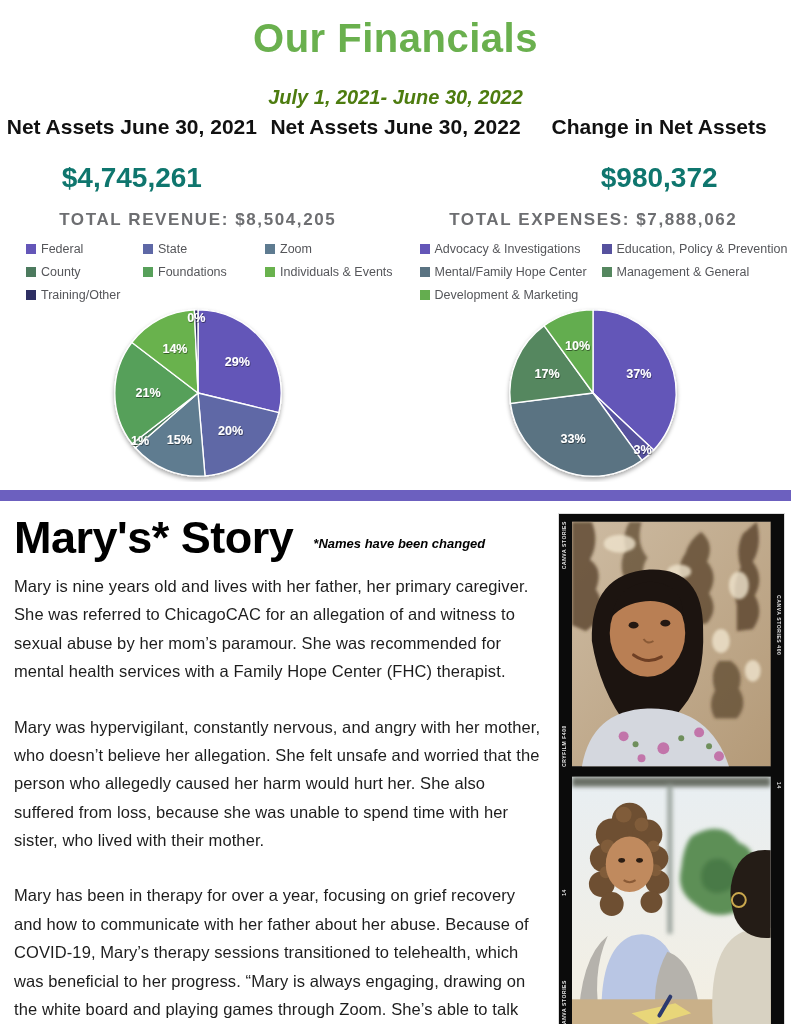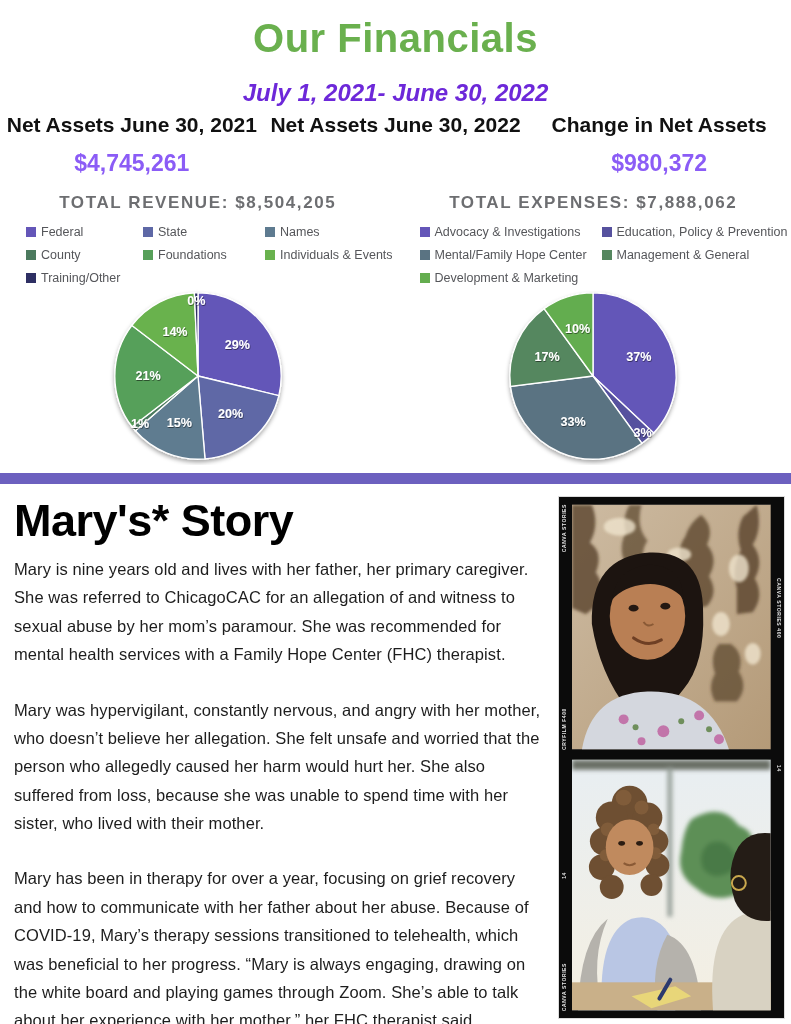--- a/index.html
+++ b/index.html
@@ -7,7 +7,7 @@
 
   
   .page-title{margin-top:16px;text-align:center;font-size:40px;font-weight:800;color:#6ab04e;letter-spacing:.5px;}
-  .subtitle{margin-top:18px;text-align:center;font-size:24px;font-weight:600;font-style:italic;color:#6d28d9;}
+  .subtitle{margin-top:25px;text-align:center;font-size:20px;font-weight:600;font-style:italic;color:#4d7c0f;}
   .stats{display:grid;grid-template-columns:1fr 1fr 1fr;margin-top:6px;}
   .stat{text-align:center;}
   .stat-label{font-size:21px;font-weight:800;color:#111;}

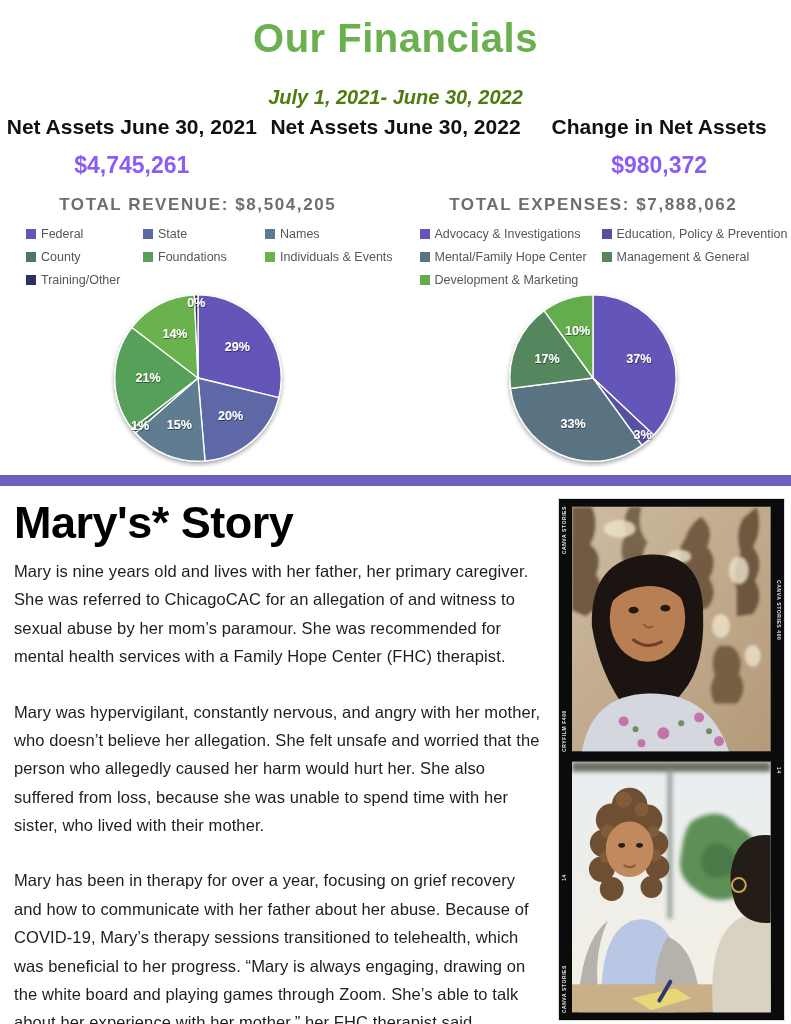--- a/index.html
+++ b/index.html
@@ -11,7 +11,7 @@
   .stats{display:grid;grid-template-columns:1fr 1fr 1fr;margin-top:6px;}
   .stat{text-align:center;}
   .stat-label{font-size:21px;font-weight:800;color:#111;}
-  .stat-value{font-size:23px;font-weight:600;margin-top:13px;color:#8b5cf6;}
+  .stat-value{font-size:28px;font-weight:600;margin-top:23px;color:#0f766e;}
 
   
   .charts{display:grid;grid-template-columns:1fr 1fr;margin-top:16px;}

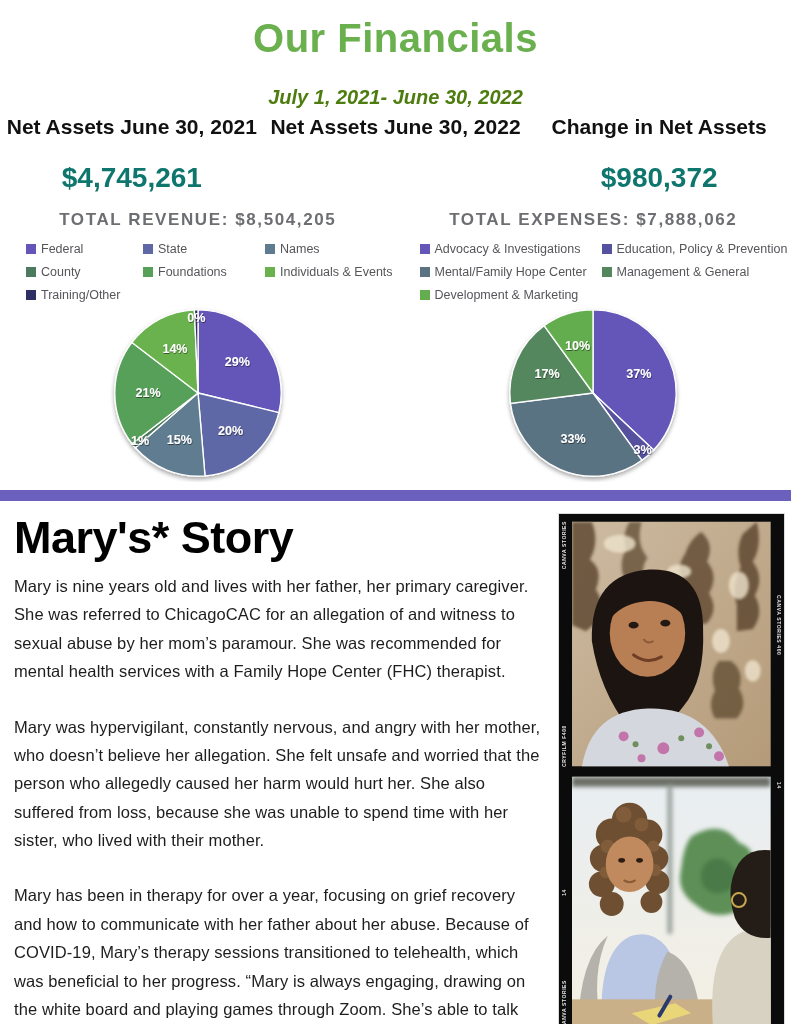--- a/index.html
+++ b/index.html
@@ -83,7 +83,7 @@
         </span>
         <span class="legend-item">
           <span class="swatch" style="background: rgb(94, 123, 144);"></span>
-          <span>Names</span>
+          <span>Zoom</span>
         </span>
         <span class="legend-item">
           <span class="swatch" style="background: rgb(76, 122, 94);"></span>

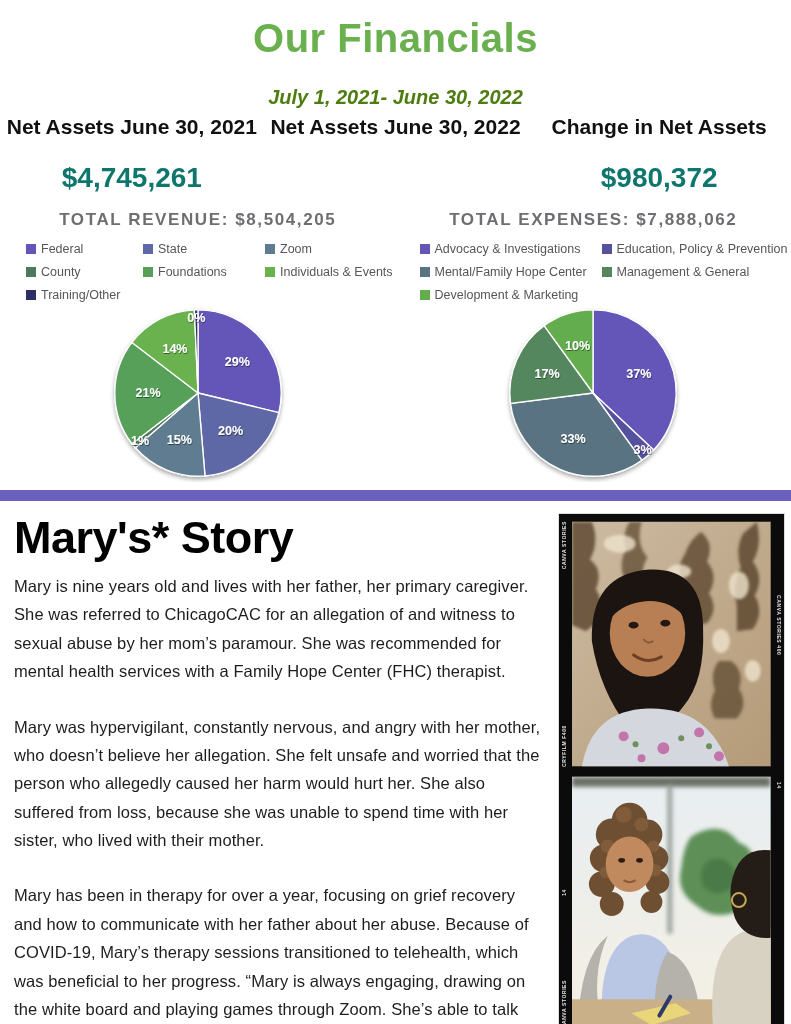--- a/index.html
+++ b/index.html
@@ -188,6 +188,7 @@
   <div class="story-text">
     <div class="story-head">
       <span class="story-title">Mary's* Story</span>
+      <span class="story-note">*Names have been changed</span>
     </div>
     <div>
         <p>Mary is nine years old and lives with her father, her primary caregiver. She was referred to ChicagoCAC for an allegation of and witness to sexual abuse by her mom’s paramour. She was recommended for mental health services with a Family Hope Center (FHC) therapist.</p>

